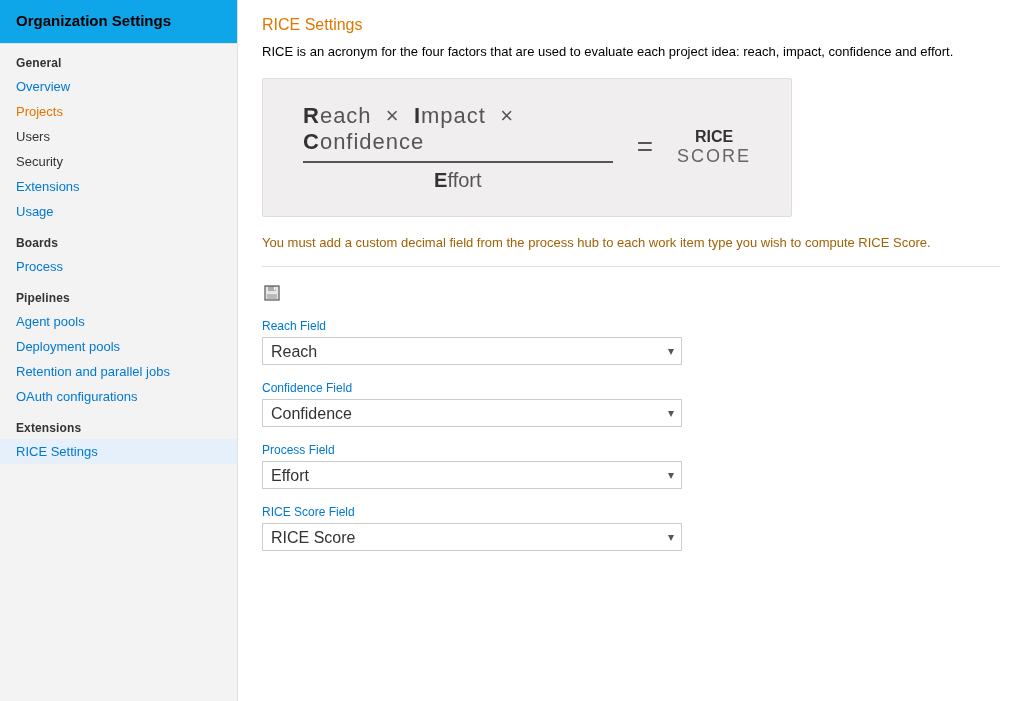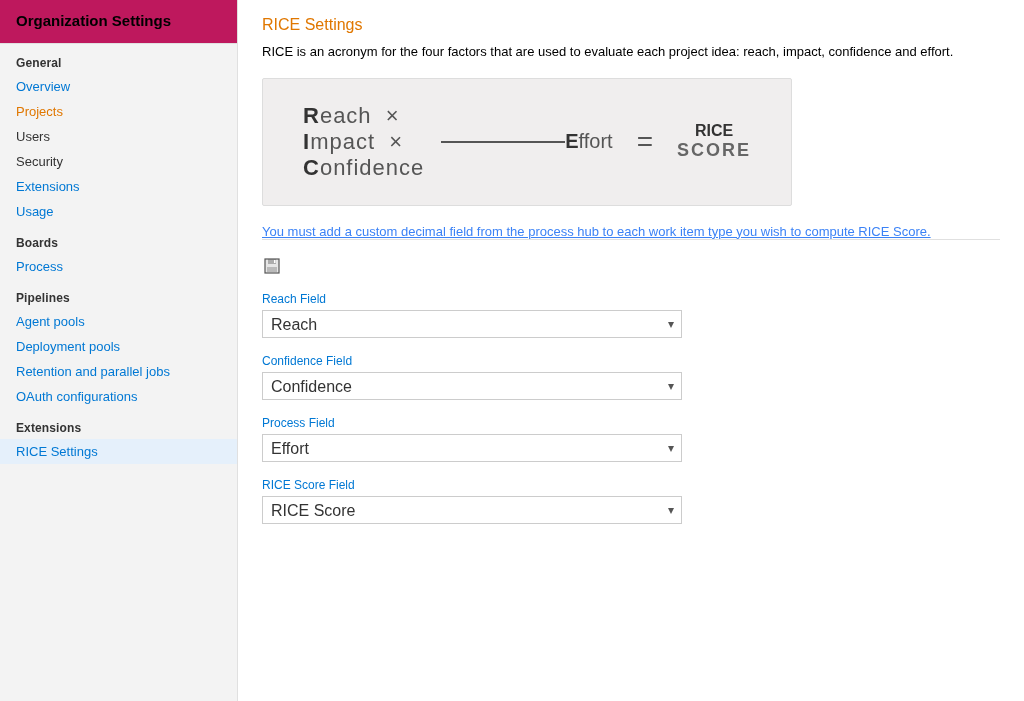--- a/index.html
+++ b/index.html
@@ -20,7 +20,7 @@
       padding: 12px 16px 14px 16px;
       color: #000;
       border-bottom: 1px solid #e0e0e0;
-      background: #be185d;
+      background: #0ea5e9;
     }
     .sidebar-section-label {
       font-size: 12px;

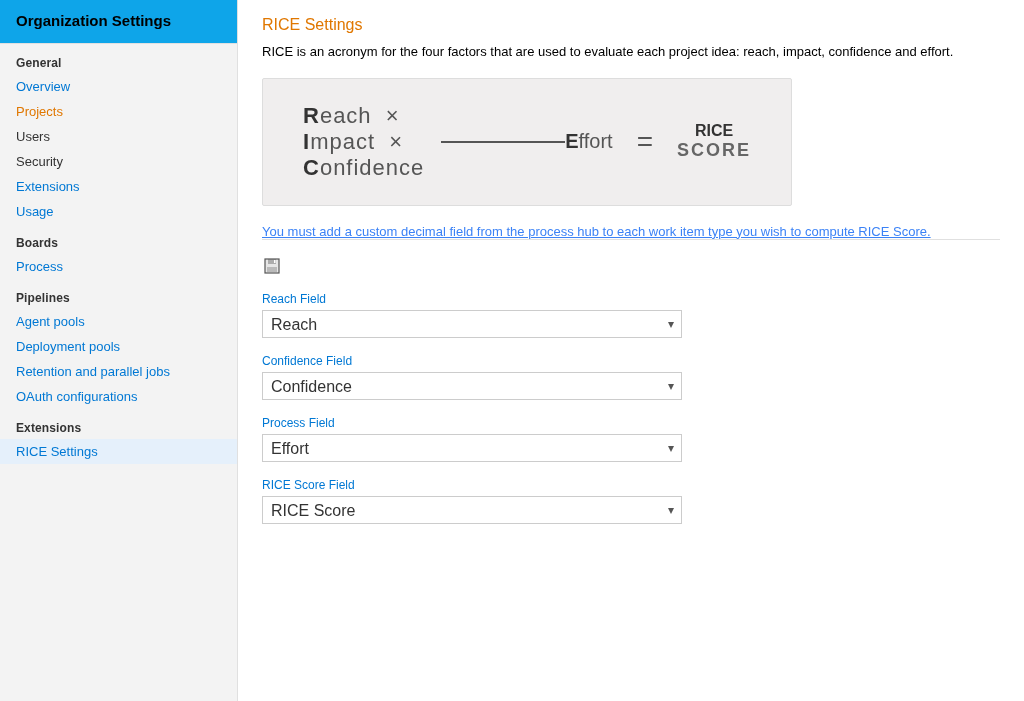--- a/index.html
+++ b/index.html
@@ -77,7 +77,7 @@
     }
     .rice-fraction {
       display: flex;
-      flex-direction: row;
+      flex-direction: column;
       align-items: center;
       font-size: 22px;
       color: #555;

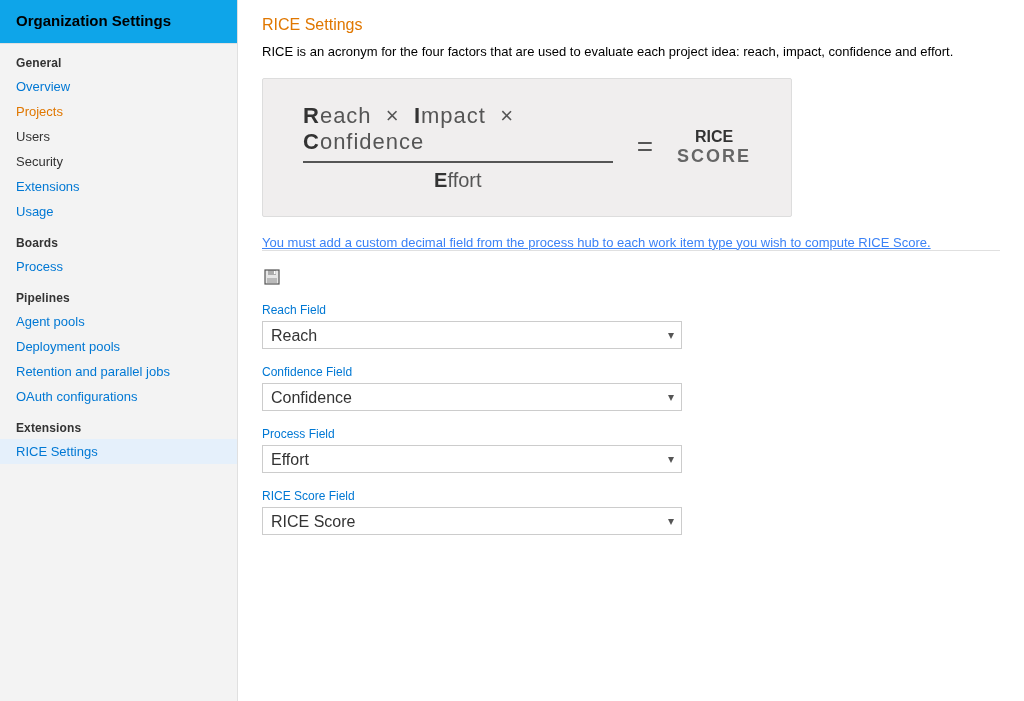--- a/index.html
+++ b/index.html
@@ -112,7 +112,7 @@
     }
     .rice-score-sub {
       font-size: 18px;
-      font-weight: 700;
+      font-weight: 400;
       color: #666;
       letter-spacing: 2px;
     }

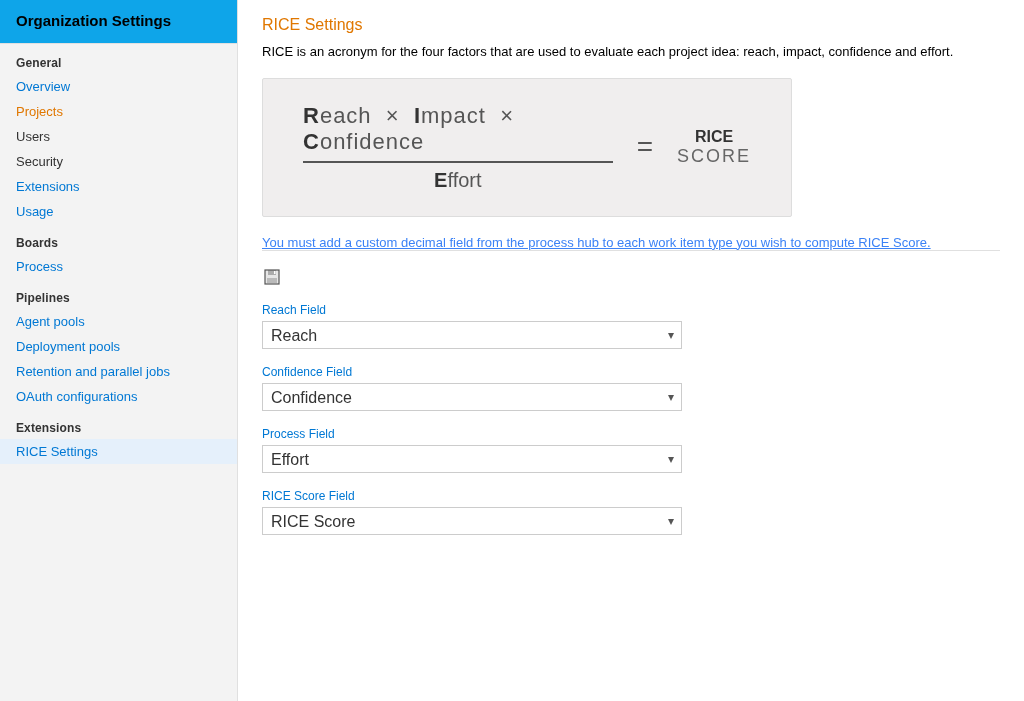--- a/index.html
+++ b/index.html
@@ -120,9 +120,8 @@
     
     .warning-msg {
       font-size: 13px;
-      color: #3b82f6;
-      margin-bottom: 0;
-      text-decoration: underline;
+      color: #a16207;
+      margin-bottom: 16px;
     }
 
     

